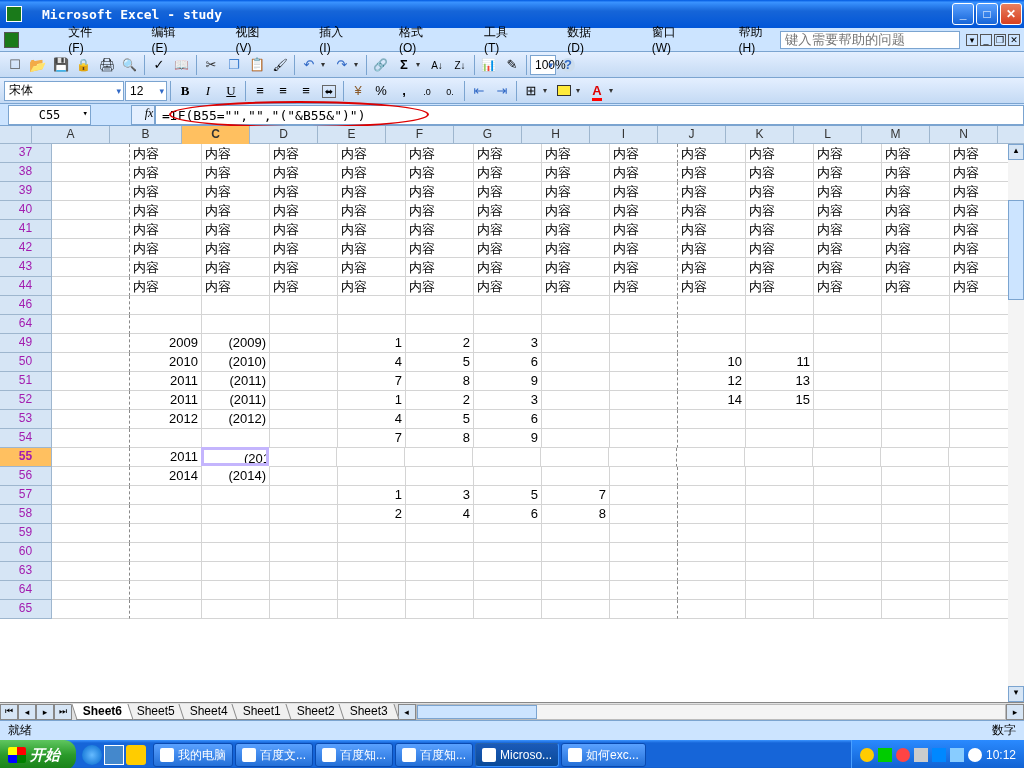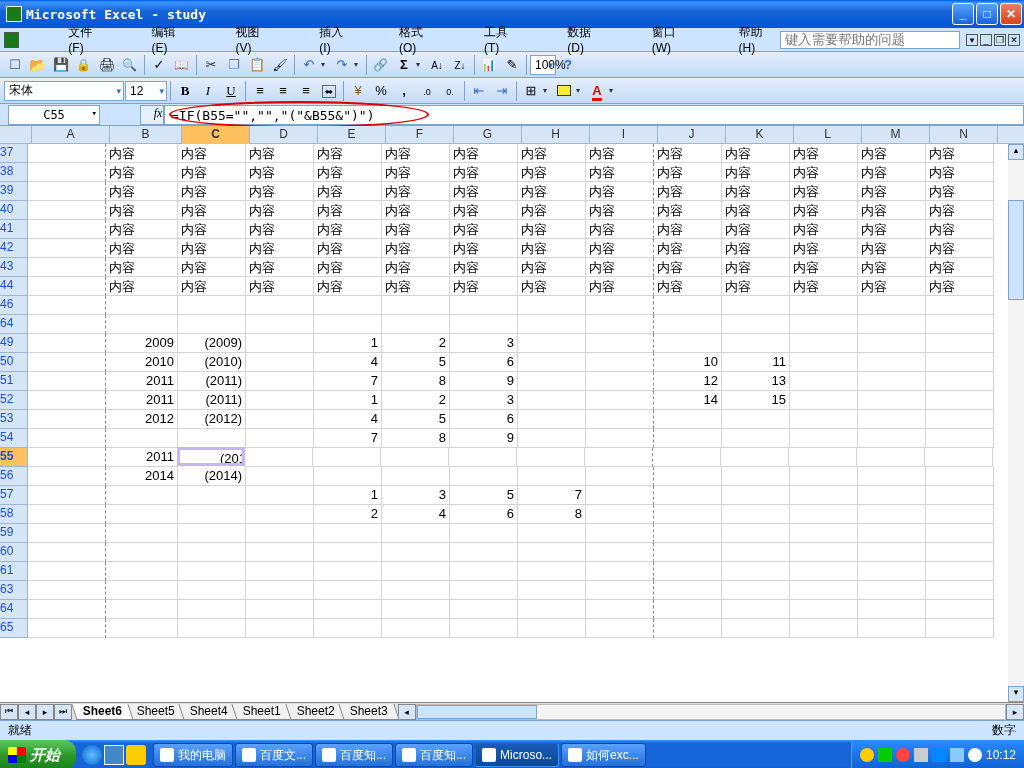--- a/index.html
+++ b/index.html
@@ -8,7 +8,7 @@
 
 .titlebar { height: 28px; background: linear-gradient(to bottom, #0058e0 0%, #3a93ff 8%, #1665d8 40%, #0156d8 100%); display: flex; align-items: center; padding: 0 2px; color: white; }
 .titlebar-icon { width: 16px; height: 16px; background: #1a7a1a; border: 1px solid white; margin: 0 4px; }
-.titlebar-text { flex: 1; font-family: "SimSun", monospace; font-size: 13px; font-weight: bold; }
+.titlebar-text { flex: 1; font-family: "SimSun", monospace; font-size: 13px; font-weight: bold; margin-left: 16px; }
 .win-btns { display: flex; gap: 2px; }
 .win-btn { width: 22px; height: 22px; border-radius: 3px; border: 1px solid white; display: flex; align-items: center; justify-content: center; color: white; font-weight: bold; font-size: 12px; }
 .win-min, .win-max { background: linear-gradient(to bottom, #5aa1ff, #1665d8); }

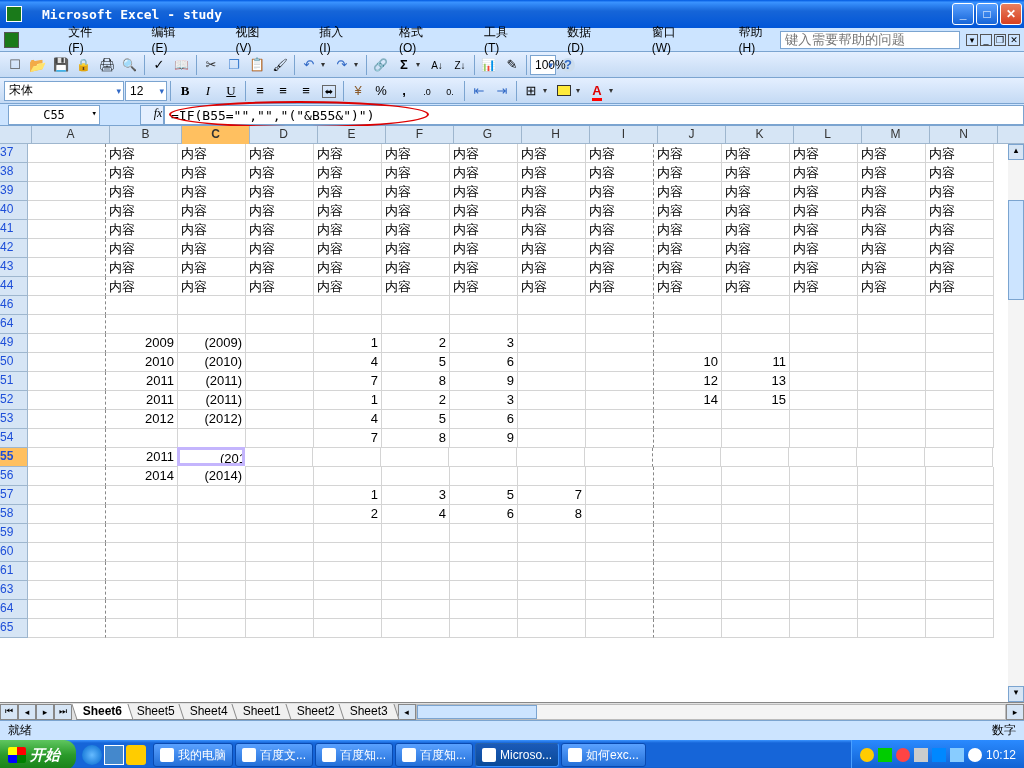--- a/index.html
+++ b/index.html
@@ -78,7 +78,7 @@
 
 
 .formulabar { height: 22px; background: #cce4ff; display: flex; align-items: center; border-bottom: 1px solid #7ba4d0; position: relative; }
-.name-box { width: 92px; height: 20px; border: 1px solid #7ba4d0; background: white; margin-left: 8px; text-align: center; font-family: monospace; padding-top: 2px; position: relative; }
+.name-box { width: 83px; height: 20px; border: 1px solid #7ba4d0; background: white; margin-left: 8px; text-align: center; font-family: monospace; padding-top: 2px; position: relative; }
 .name-box::after { content: "▾"; position: absolute; right: 2px; font-size: 9px; }
 .fx-btn { width: 24px; height: 20px; margin-left: 40px; border: 1px solid #7ba4d0; background: #e4efff; font-style: italic; font-family: serif; text-align: center; padding-left: 12px; }
 .formula-input { flex: 1; height: 20px; background: white; border: 1px solid #7ba4d0; padding: 2px 6px; font-family: "SimSun", monospace; font-size: 13px; }

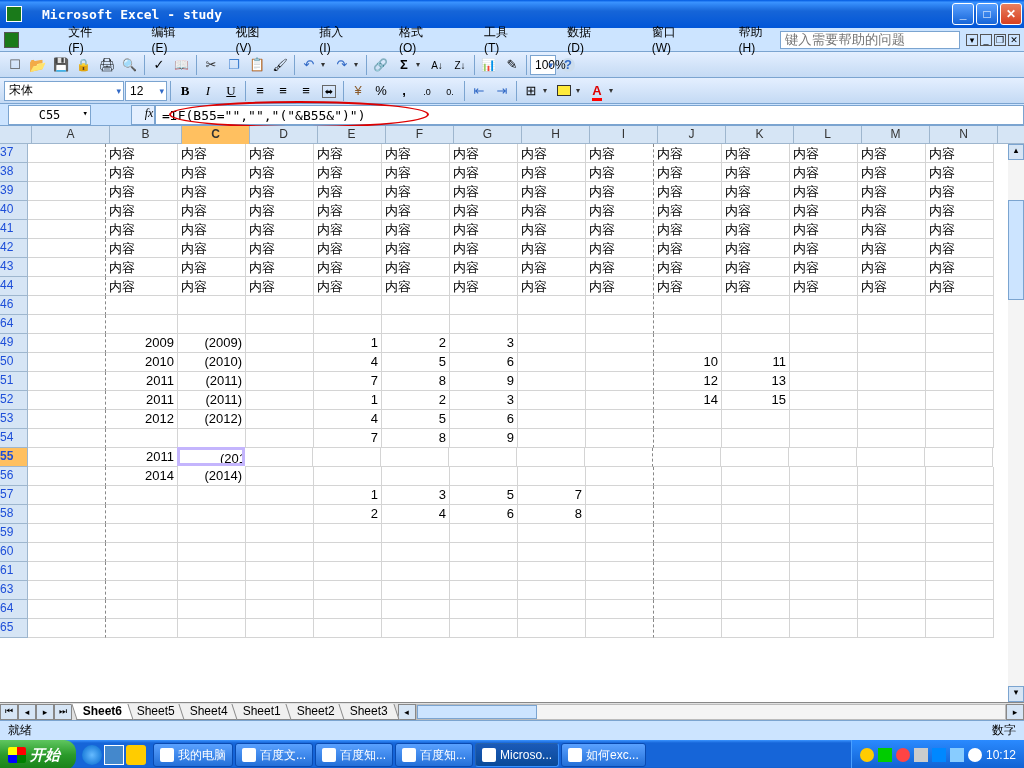--- a/index.html
+++ b/index.html
@@ -92,7 +92,7 @@
 .ch.sel { background: #ffc060; font-weight: bold; }
 .grid-body { flex: 1; overflow: hidden; }
 .row { display: flex; height: 19px; }
-.rh { width: 28px; height: 19px; background: #d6e5f5; border-right: 1px solid #9eb6ce; border-bottom: 1px solid #9eb6ce; text-align: left; font-size: 12px; color: #1d4ed8; padding-top: 1px; }
+.rh { width: 52px; height: 19px; background: #d6e5f5; border-right: 1px solid #9eb6ce; border-bottom: 1px solid #9eb6ce; text-align: center; font-size: 12px; color: #a21caf; padding-top: 1px; }
 .rh.sel { background: #ffc060; font-weight: bold; }
 .cell { height: 19px; border-right: 1px solid #d4d4d4; border-bottom: 1px solid #d4d4d4; font-size: 13px; padding: 1px 3px; overflow: hidden; white-space: nowrap; }
 .cell.txt { text-align: left; }

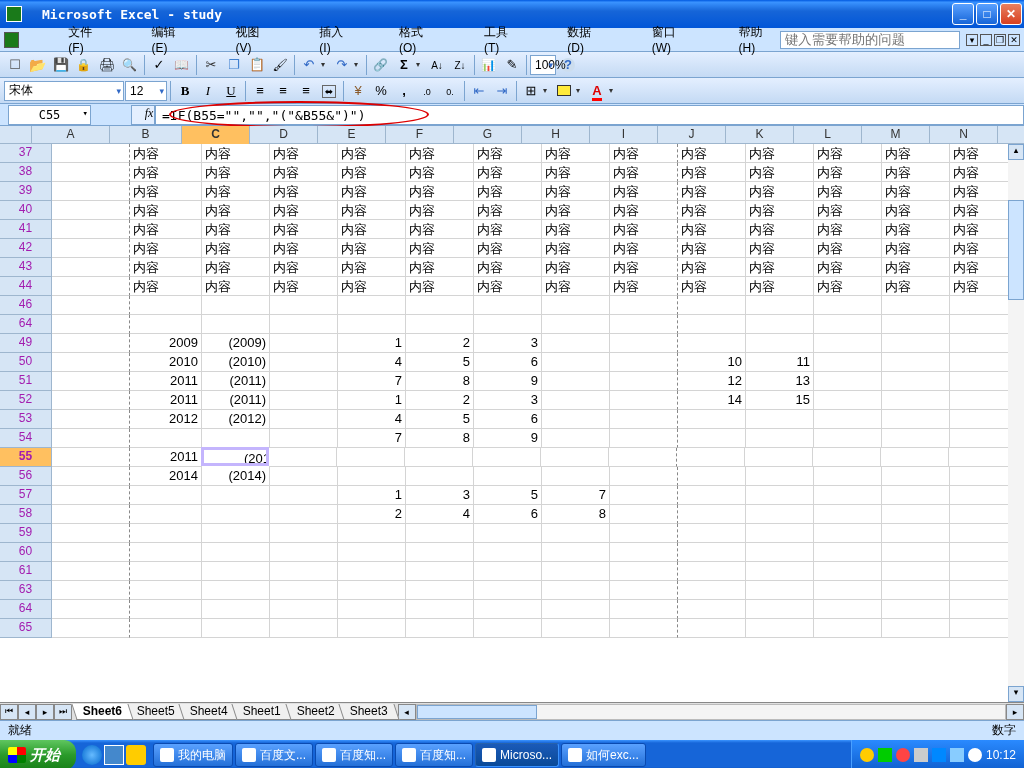--- a/index.html
+++ b/index.html
@@ -717,23 +717,6 @@
         <div class="cell cw-N"></div>
       </div>
       <div class="row">
-        <div class="rh">61</div>
-        <div class="cell cw-A col-A"></div>
-        <div class="cell cw-B"></div>
-        <div class="cell cw-C"></div>
-        <div class="cell cw-D"></div>
-        <div class="cell cw-E"></div>
-        <div class="cell cw-F"></div>
-        <div class="cell cw-G"></div>
-        <div class="cell cw-H"></div>
-        <div class="cell cw-I col-I"></div>
-        <div class="cell cw-J"></div>
-        <div class="cell cw-K"></div>
-        <div class="cell cw-L"></div>
-        <div class="cell cw-M"></div>
-        <div class="cell cw-N"></div>
-      </div>
-      <div class="row">
         <div class="rh">63</div>
         <div class="cell cw-A col-A"></div>
         <div class="cell cw-B"></div>

